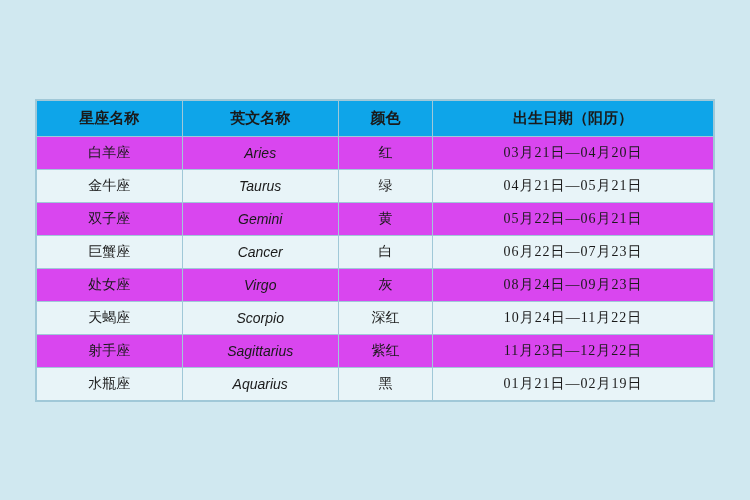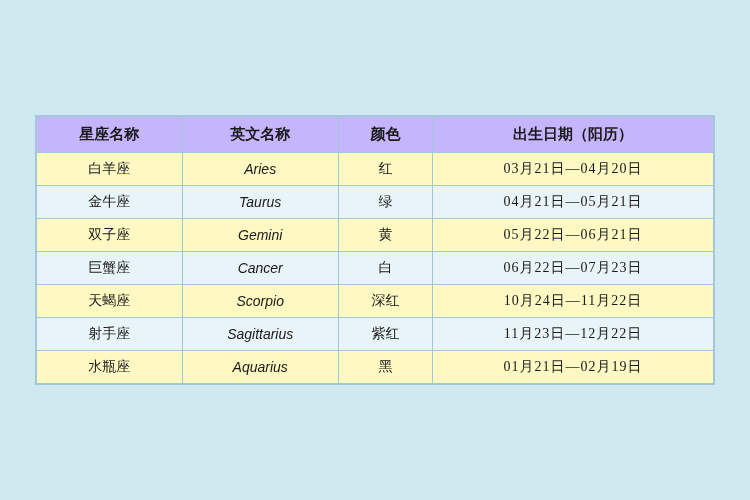--- a/index.html
+++ b/index.html
@@ -30,7 +30,7 @@
     }
 
     thead tr {
-      background-color: #c4b5fd;
+      background-color: #0ea5e9;
     }
 
     thead th {

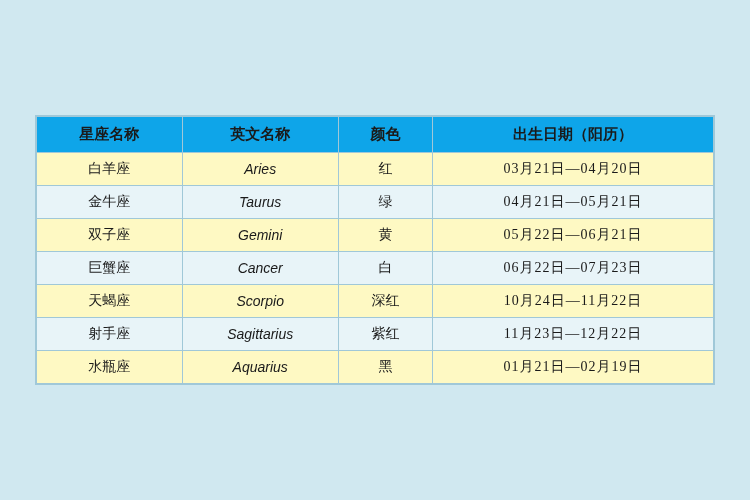--- a/index.html
+++ b/index.html
@@ -43,7 +43,7 @@
     }
 
     tbody tr {
-      background-color: #fef9c3;
+      background-color: #d946ef;
     }
 
     tbody tr:nth-child(even) {

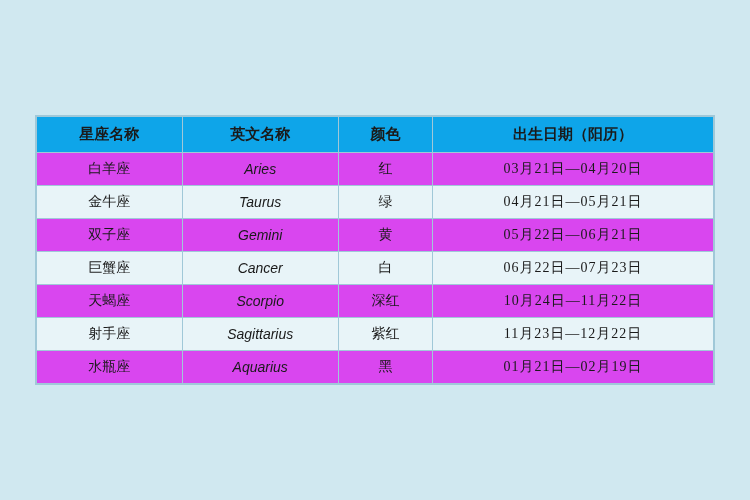--- a/index.html
+++ b/index.html
@@ -108,6 +108,12 @@
           <td>06月22日—07月23日</td>
         </tr>
         <tr>
+          <td>处女座</td>
+          <td>Virgo</td>
+          <td>灰</td>
+          <td>08月24日—09月23日</td>
+        </tr>
+        <tr>
           <td>天蝎座</td>
           <td>Scorpio</td>
           <td>深红</td>

